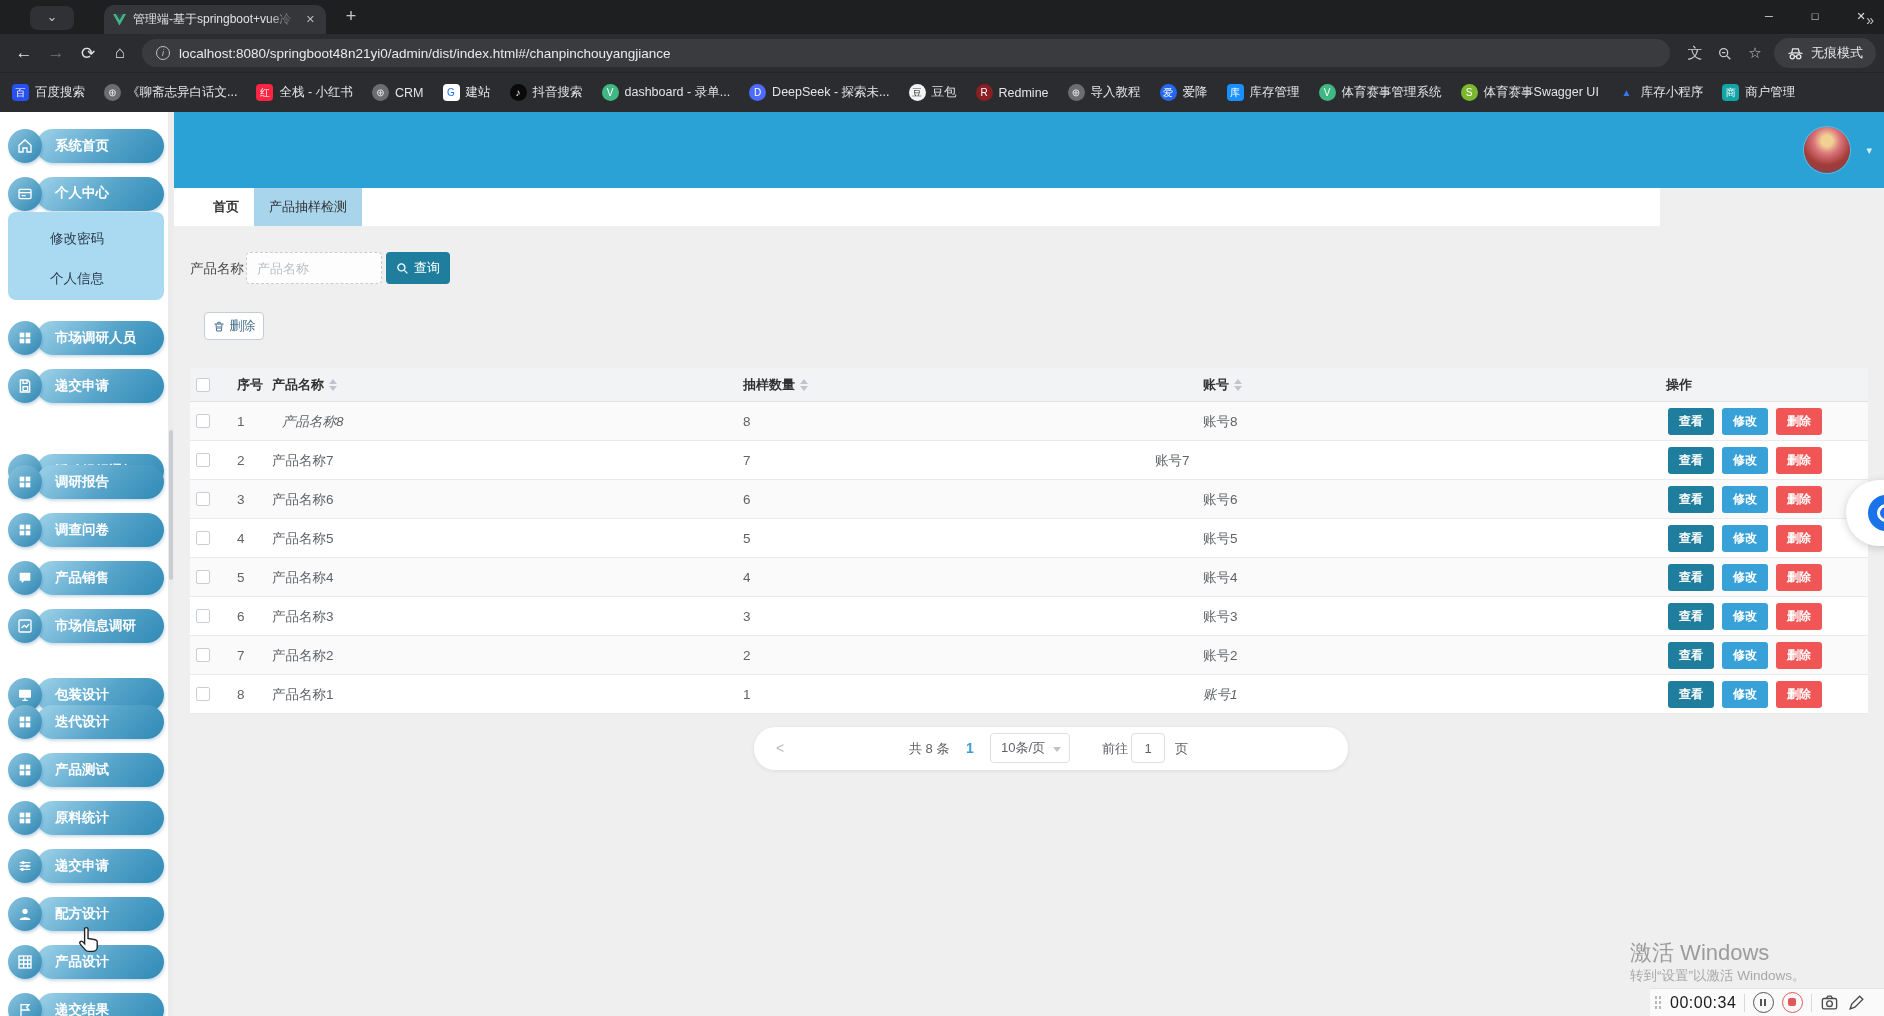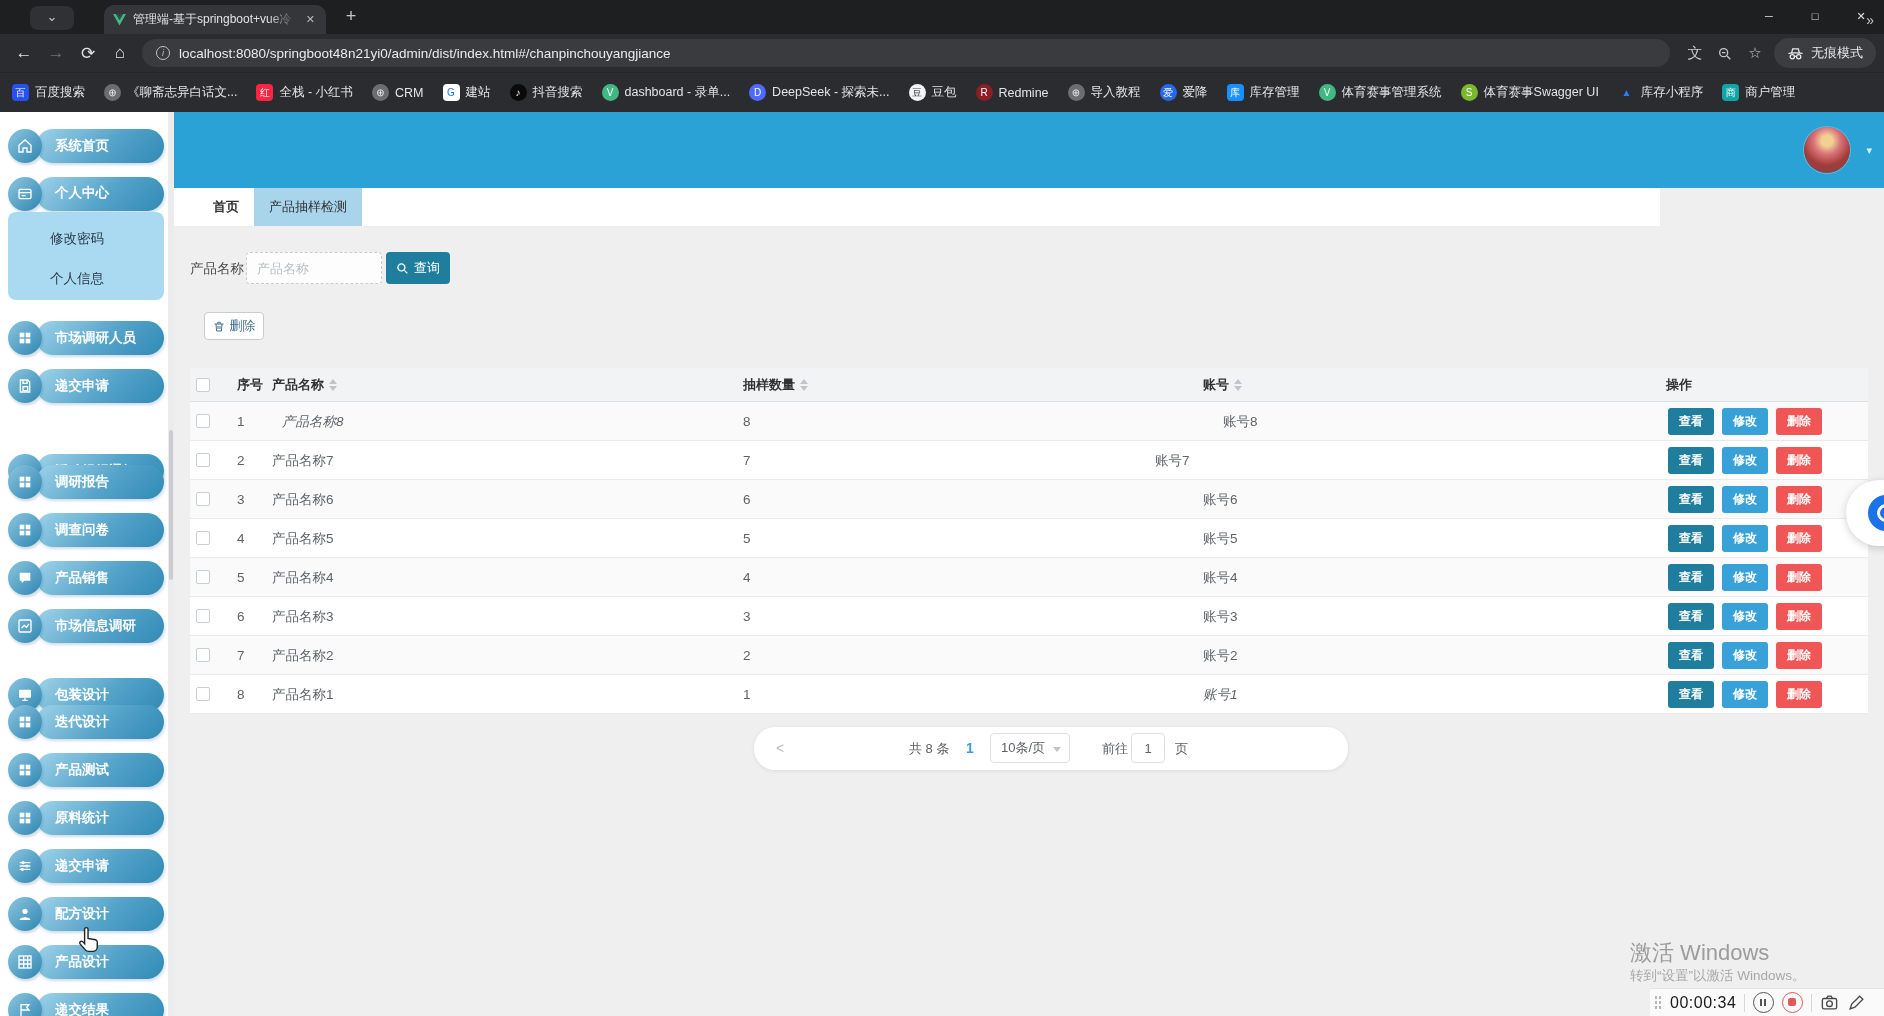--- a/index.html
+++ b/index.html
@@ -462,7 +462,7 @@
           <div class="td" style="left: 47px;">1</div>
           <div class="td" style="left: 92px; font-style: italic;">产品名称8</div>
           <div class="td" style="left: 553px;">8</div>
-          <div class="td" style="left: 1013px; margin-left: 20px;">账号8</div>
+          <div class="td" style="left: 1013px;">账号8</div>
           <button class="rbtn view" style="left: 1478px;">查看</button>
           <button class="rbtn edit" style="left: 1532px;">修改</button>
           <button class="rbtn del" style="left: 1586px;">删除</button>

